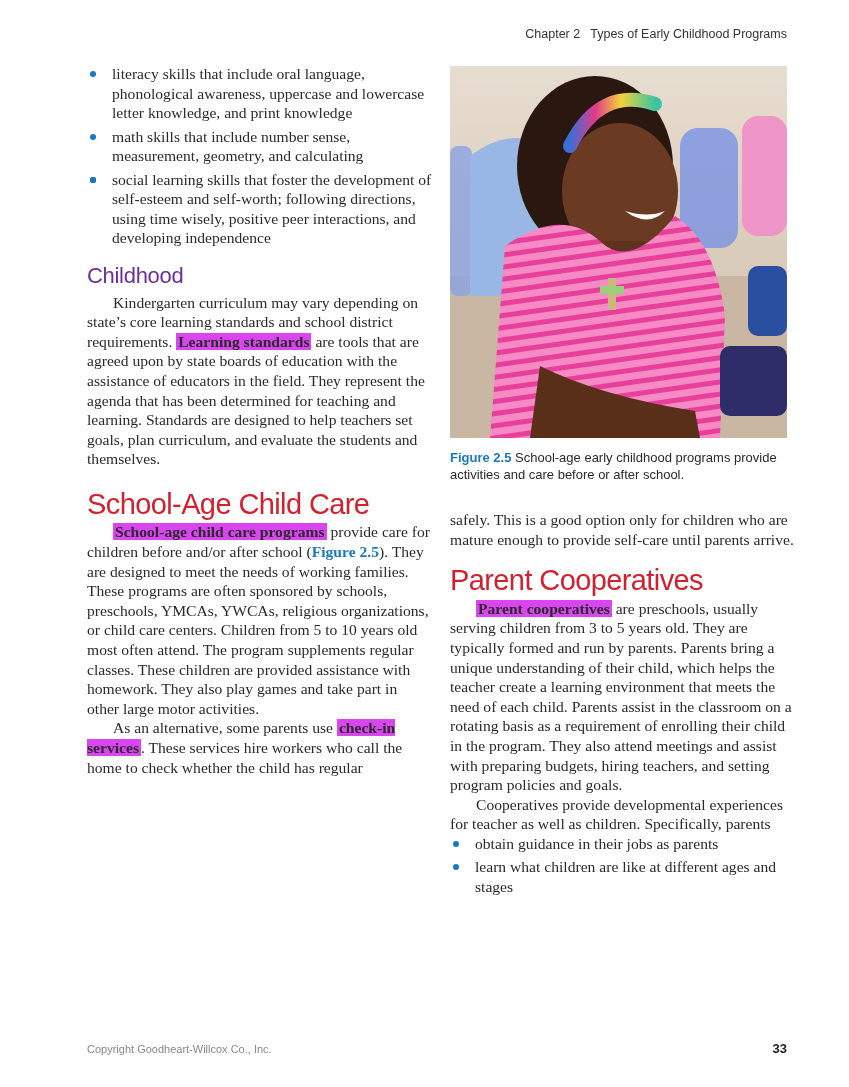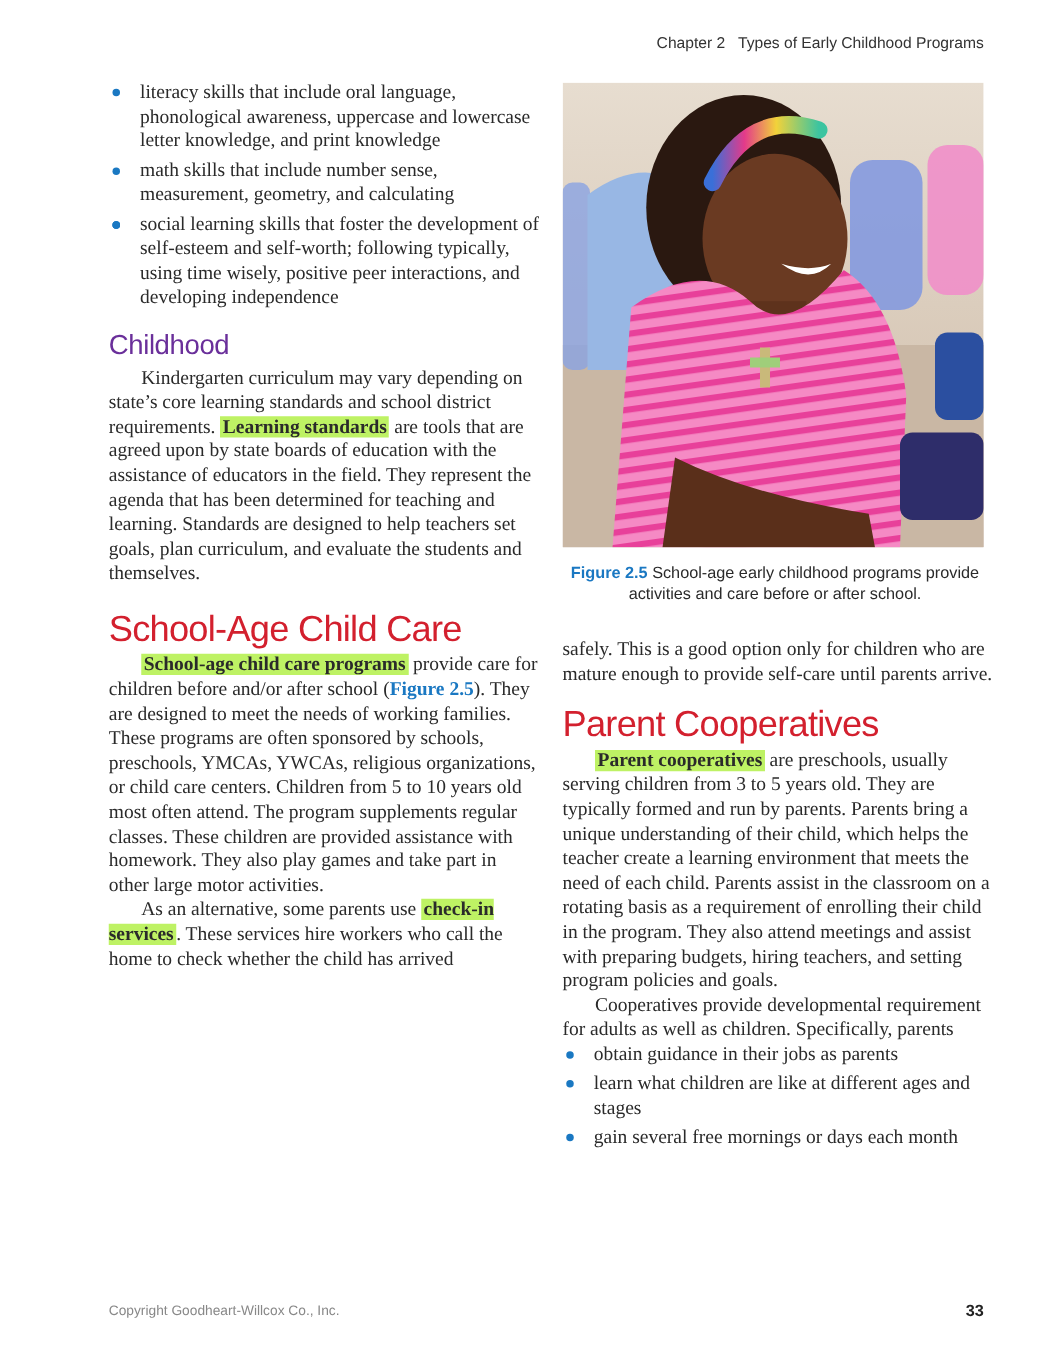--- a/index.html
+++ b/index.html
@@ -6,7 +6,7 @@
   body { width: 849px; height: 1087px; position: relative; overflow: hidden;
          font-family: "DejaVu Serif", "Liberation Serif", serif; color: #2a2a2a; }
   .serif { font-family: "Liberation Serif", "DejaVu Serif", serif; }
-  .sans { font-family: "Liberation Sans", "DejaVu Sans", sans-serif; text-align: center; }
+  .sans { font-family: "Liberation Sans", "DejaVu Sans", sans-serif; }
 
   .running-head { position: absolute; top: 27px; right: 62px; font-size: 12.5px; color: #333; }
 

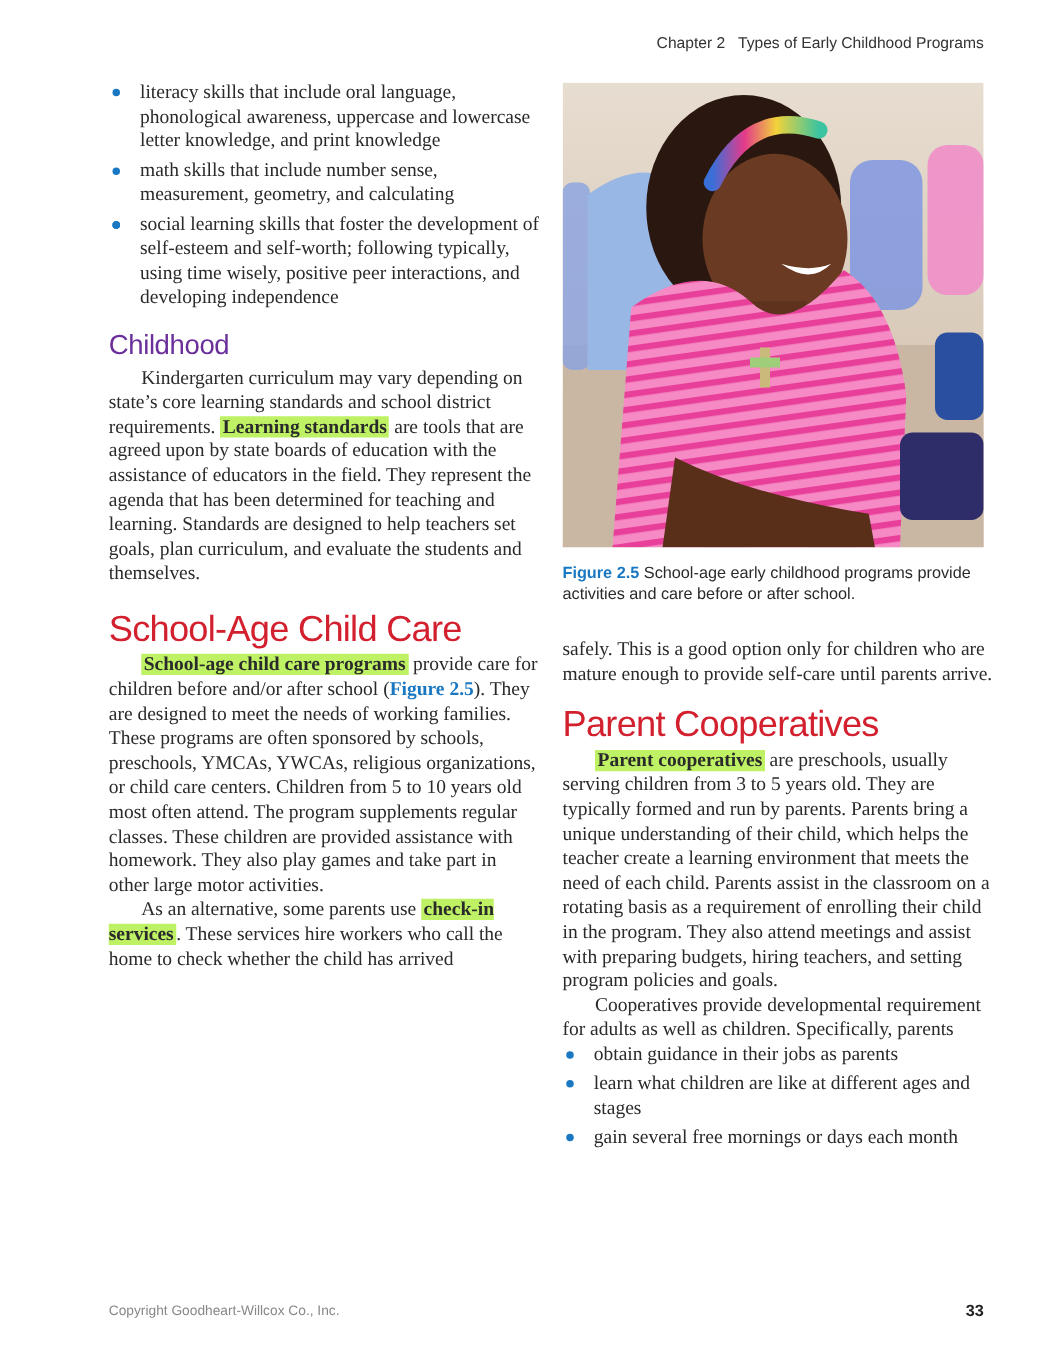--- a/index.html
+++ b/index.html
@@ -47,7 +47,7 @@
     <li><span class="dot"></span><span>math skills that include number sense, measurement, geometry, and calculating</span></li>
     <li><span class="dot"></span></li>
     <li><span class="dot"></span></li>
-    <li><span class="dot"></span><span>social learning skills that foster the development of self-esteem and self-worth; following typically, using time wisely, positive peer interactions, and developing independence</span></li>
+    <li><span class="dot"></span><span>social learning skills that foster the development of self-esteem and self-worth; following directions, using time wisely, positive peer interactions, and developing independence</span></li>
   </ul>
 
   <h2 class="sub" style="margin-top:18px;">Childhood</h2>

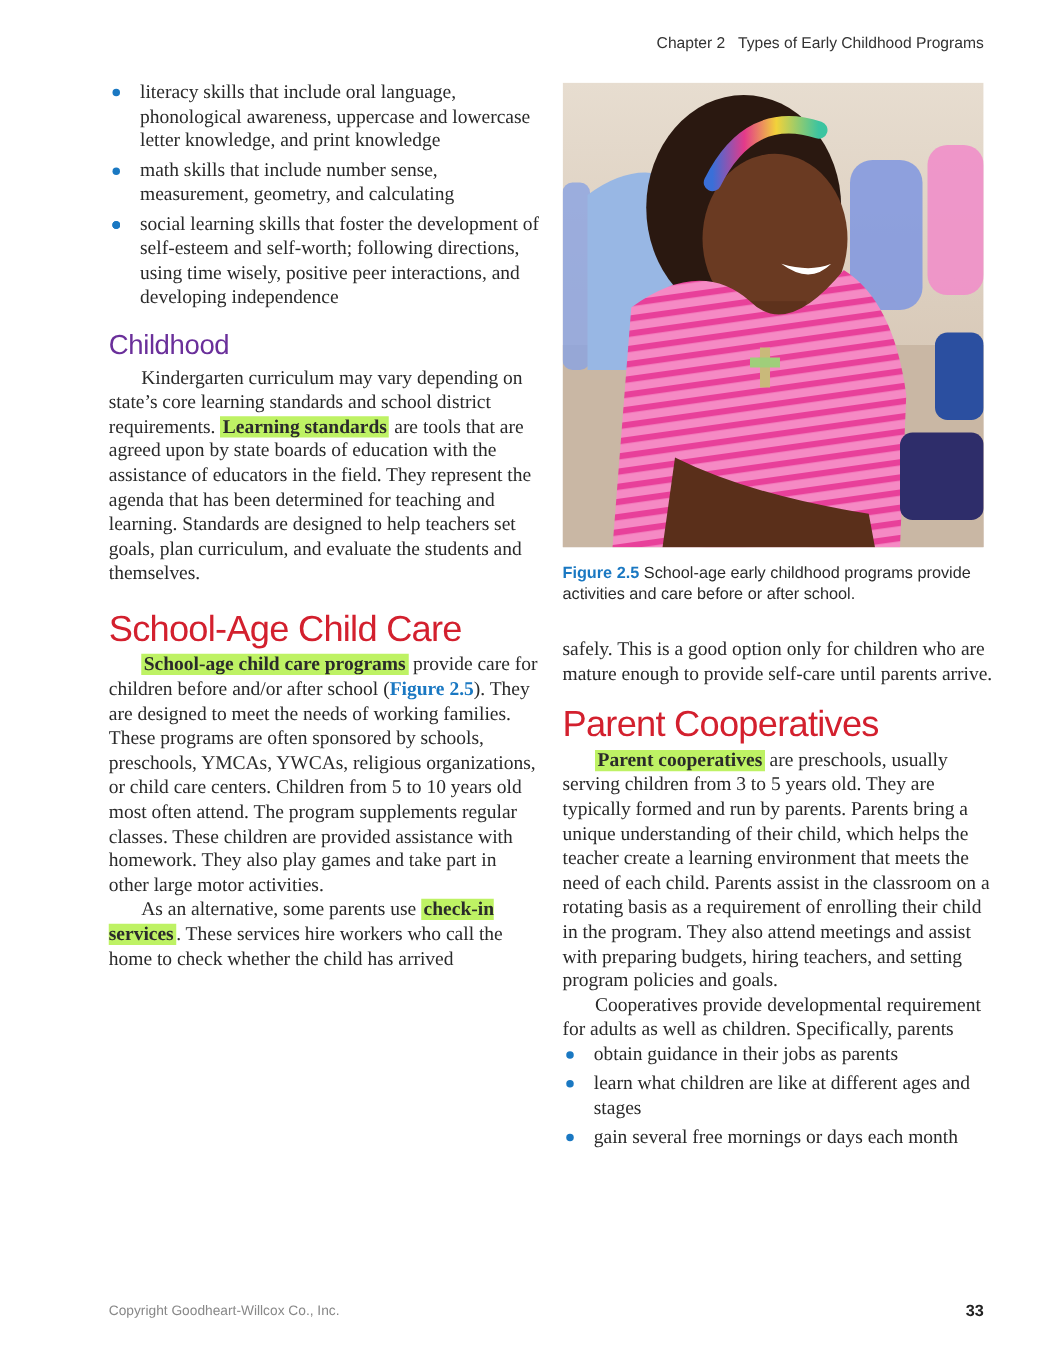--- a/index.html
+++ b/index.html
@@ -26,7 +26,7 @@
 
   p.body { margin: 0; }
   .indent { text-indent: 26px; }
-  .term { font-weight: bold; background: #bef264; padding: 0 2px; }
+  .term { font-weight: bold; background: #d946ef; padding: 0 2px; }
   .figref { font-weight: bold; color: #1a78c2; }
 
   .photo { position: absolute; left: 450px; top: 66px; width: 337px; height: 372px; overflow: hidden; }

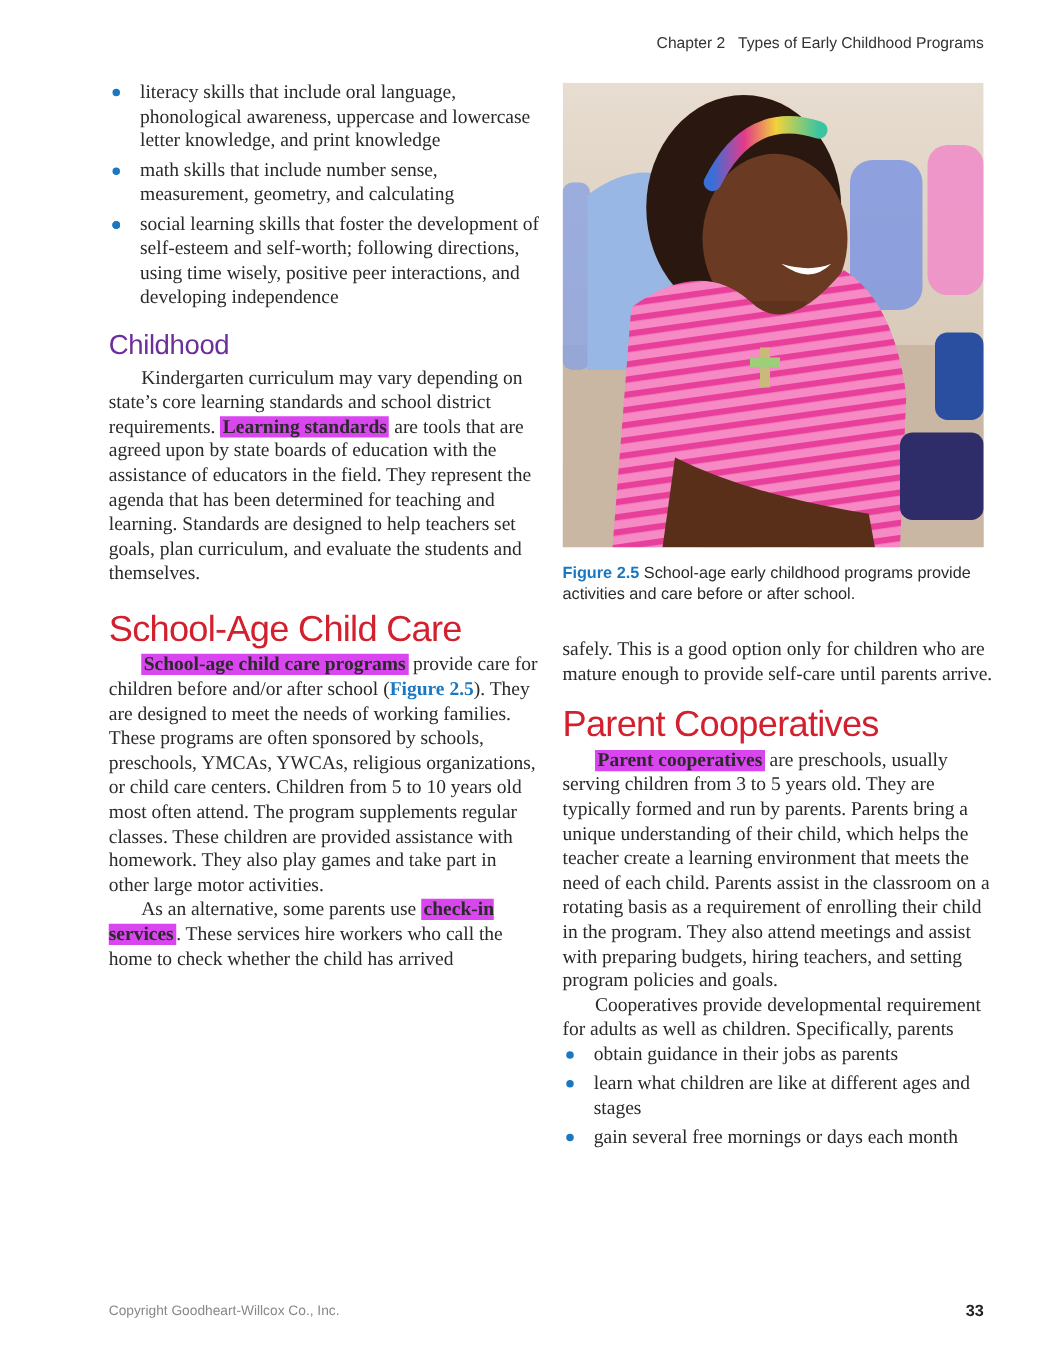--- a/index.html
+++ b/index.html
@@ -55,7 +55,7 @@
 
   <h1 class="sec" style="margin-top:26px;">School-Age Child Care</h1>
   <p class="body indent" style="margin-top:8px;"><span class="term">School-age child care programs</span><span> provide care for children before and/or after school (</span><span class="figref">Figure 2.5</span><span>). They are designed to meet the needs of working families. These programs are often sponsored by schools, preschools, YMCAs, YWCAs, religious organizations, or child care centers. Children from 5 to 10 years old most often attend. The program supplements regular classes. These children are provided assistance with homework. They also play games and take part in other large motor activities.</span></p>
-  <p class="body indent"><span>As an alternative, some parents use </span><span class="term">check-in services</span><span>. These services hire workers who call the home to check whether the child has arrived</span></p>
+  <p class="body indent"><span>As an alternative, some parents use </span><span class="term">check-in services</span><span>. These services hire workers who call the home to check whether the child has regular</span></p>
 </div>
 
 <div class="photo" aria-label="Smiling girl in a pink striped dress with a colorful headband">

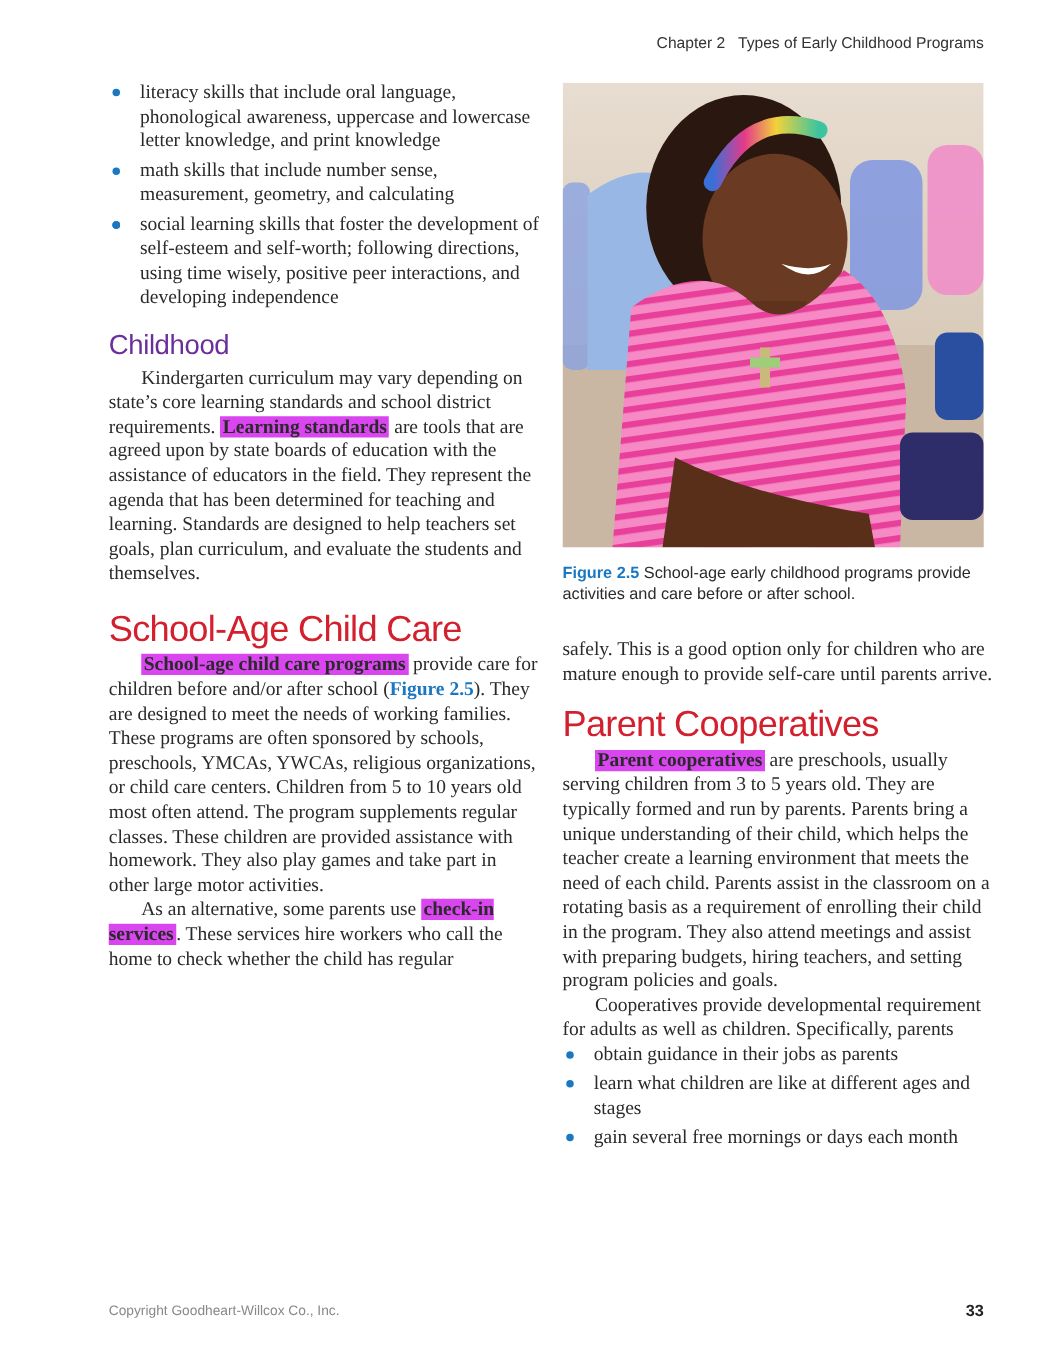--- a/index.html
+++ b/index.html
@@ -114,7 +114,7 @@
 
   <h1 class="sec" style="margin-top:22px;">Parent Cooperatives</h1>
   <p class="body indent" style="margin-top:8px;"><span class="term">Parent cooperatives</span><span> are preschools, usually serving children from 3 to 5 years old. They are typically formed and run by parents. Parents bring a unique understanding of their child, which helps the teacher create a learning environment that meets the need of each child. Parents assist in the classroom on a rotating basis as a requirement of enrolling their child in the program. They also attend meetings and assist with preparing budgets, hiring teachers, and setting program policies and goals.</span></p>
-  <p class="body indent">Cooperatives provide developmental requirement for adults as well as children. Specifically, parents</p>
+  <p class="body indent">Cooperatives provide developmental experiences for teacher as well as children. Specifically, parents</p>
   <ul class="bullets">
     <li><span class="dot"></span><span>obtain guidance in their jobs as parents</span></li>
     <li><span class="dot"></span><span>learn what children are like at different ages and stages</span></li>

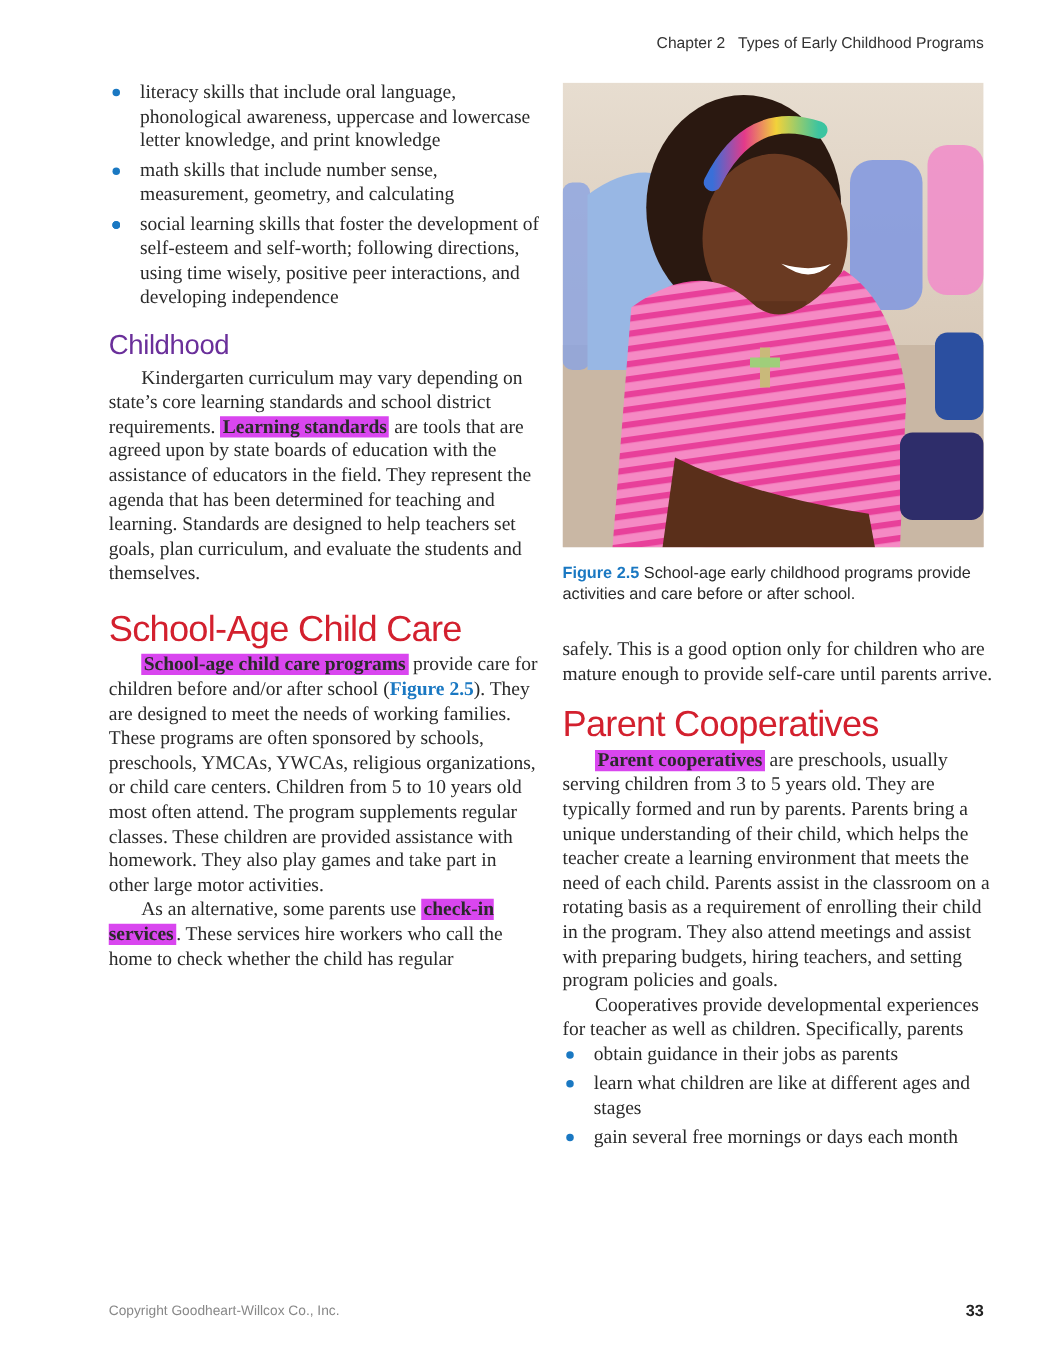--- a/index.html
+++ b/index.html
@@ -118,7 +118,6 @@
   <ul class="bullets">
     <li><span class="dot"></span><span>obtain guidance in their jobs as parents</span></li>
     <li><span class="dot"></span><span>learn what children are like at different ages and stages</span></li>
-    <li><span class="dot"></span><span>gain several free mornings or days each month</span></li>
   </ul>
 </div>
 

